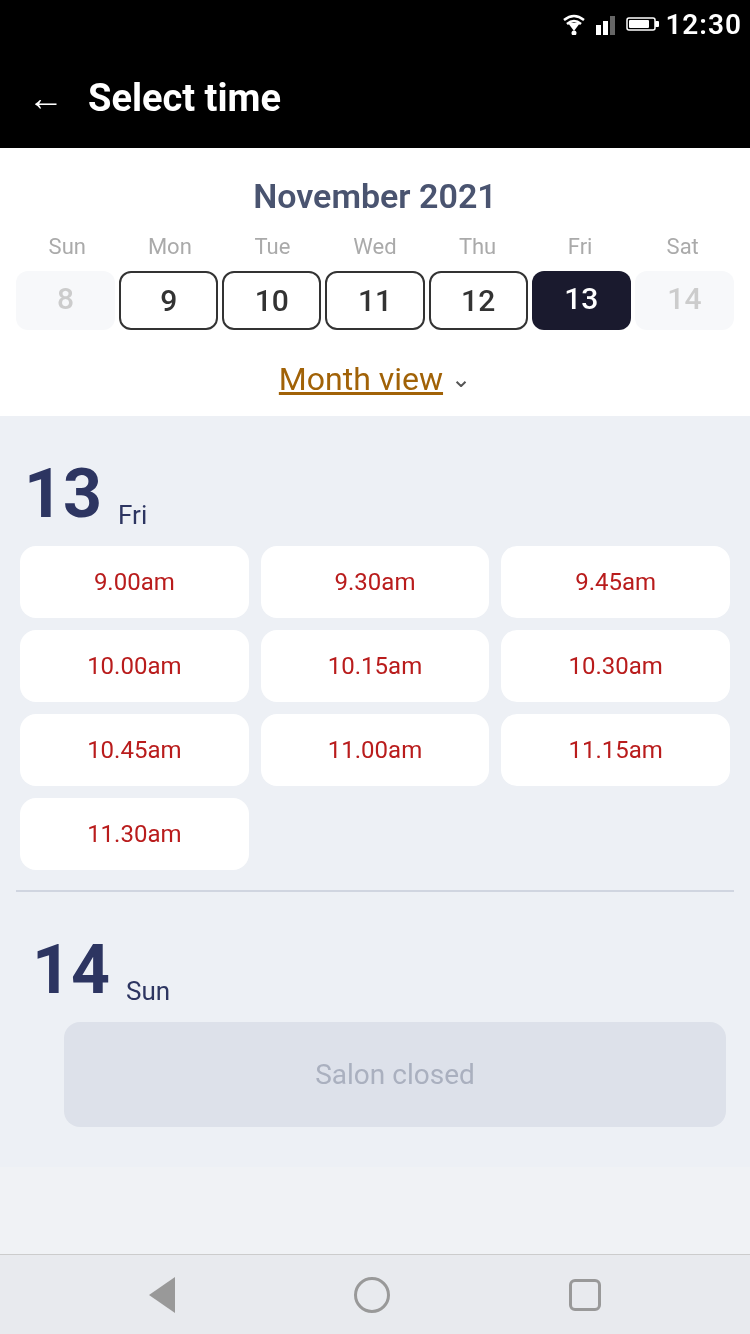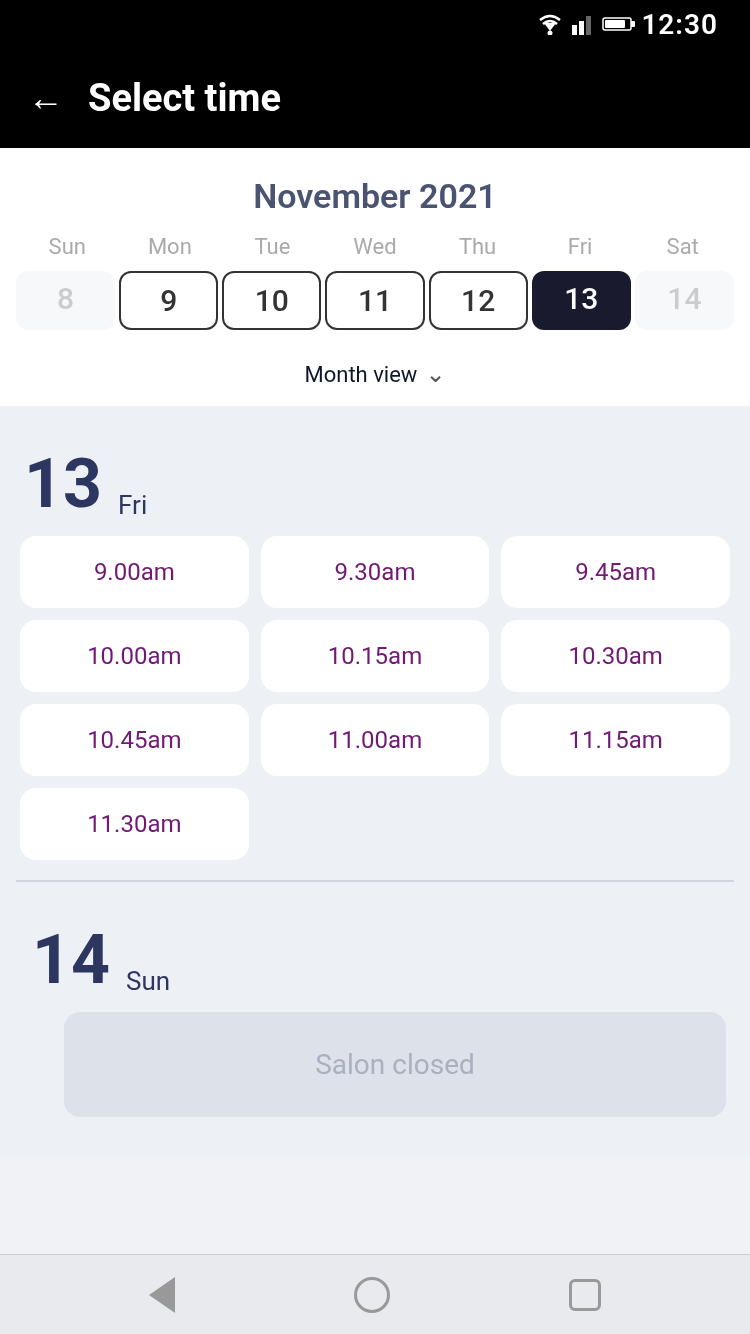--- a/index.html
+++ b/index.html
@@ -20,7 +20,7 @@
       display: flex;
       align-items: center;
       justify-content: flex-end;
-      padding: 0 32px;
+      padding: 0 8px;
       gap: 5px;
     }
     .status-icons {

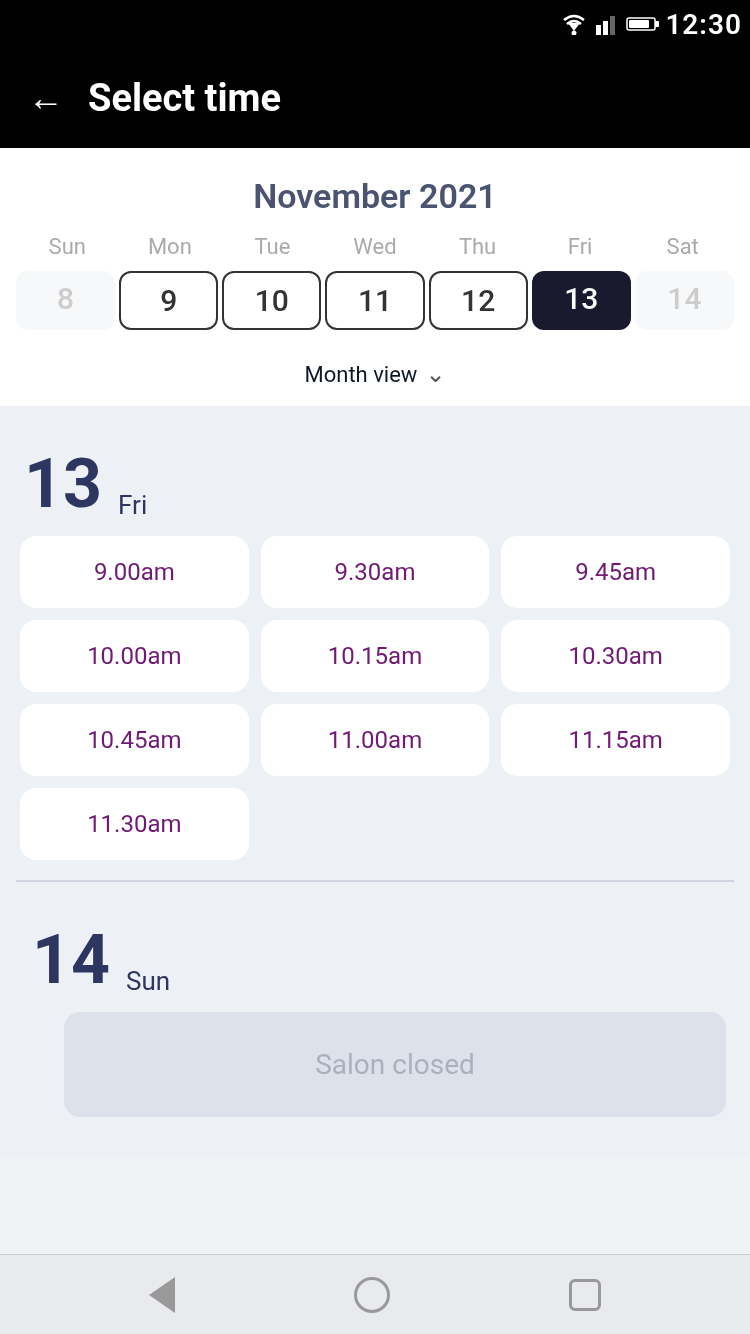--- a/index.html
+++ b/index.html
@@ -124,8 +124,9 @@
       cursor: pointer;
     }
     .month-view-label {
-      font-size: 22px;
-      color: #0f172a;
+      font-size: 32px;
+      color: #a16207;
+      text-decoration: underline;
     }
     .chevron-down {
       font-size: 24px;

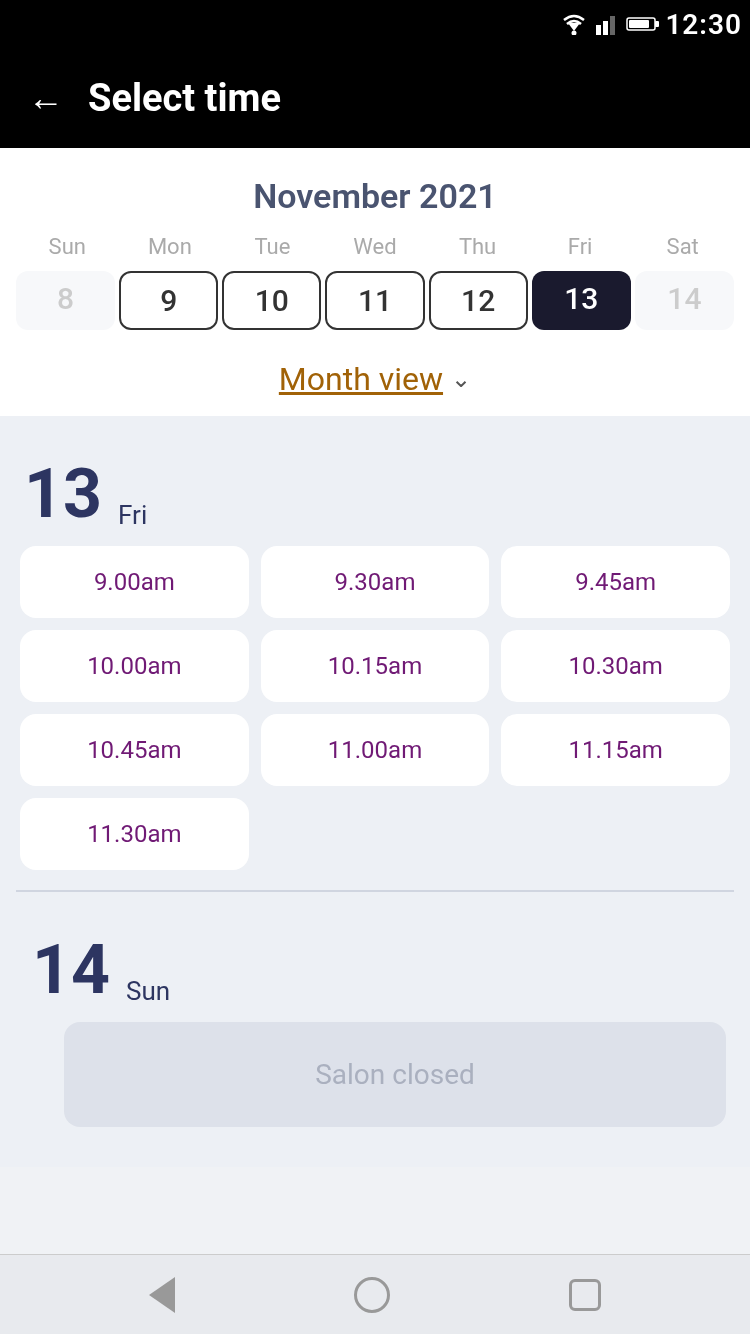--- a/index.html
+++ b/index.html
@@ -176,7 +176,7 @@
       padding: 22px 18px;
       text-align: center;
       font-size: 24px;
-      color: #701a75;
+      color: #b91c1c;
       cursor: pointer;
       font-weight: 400;
     }

